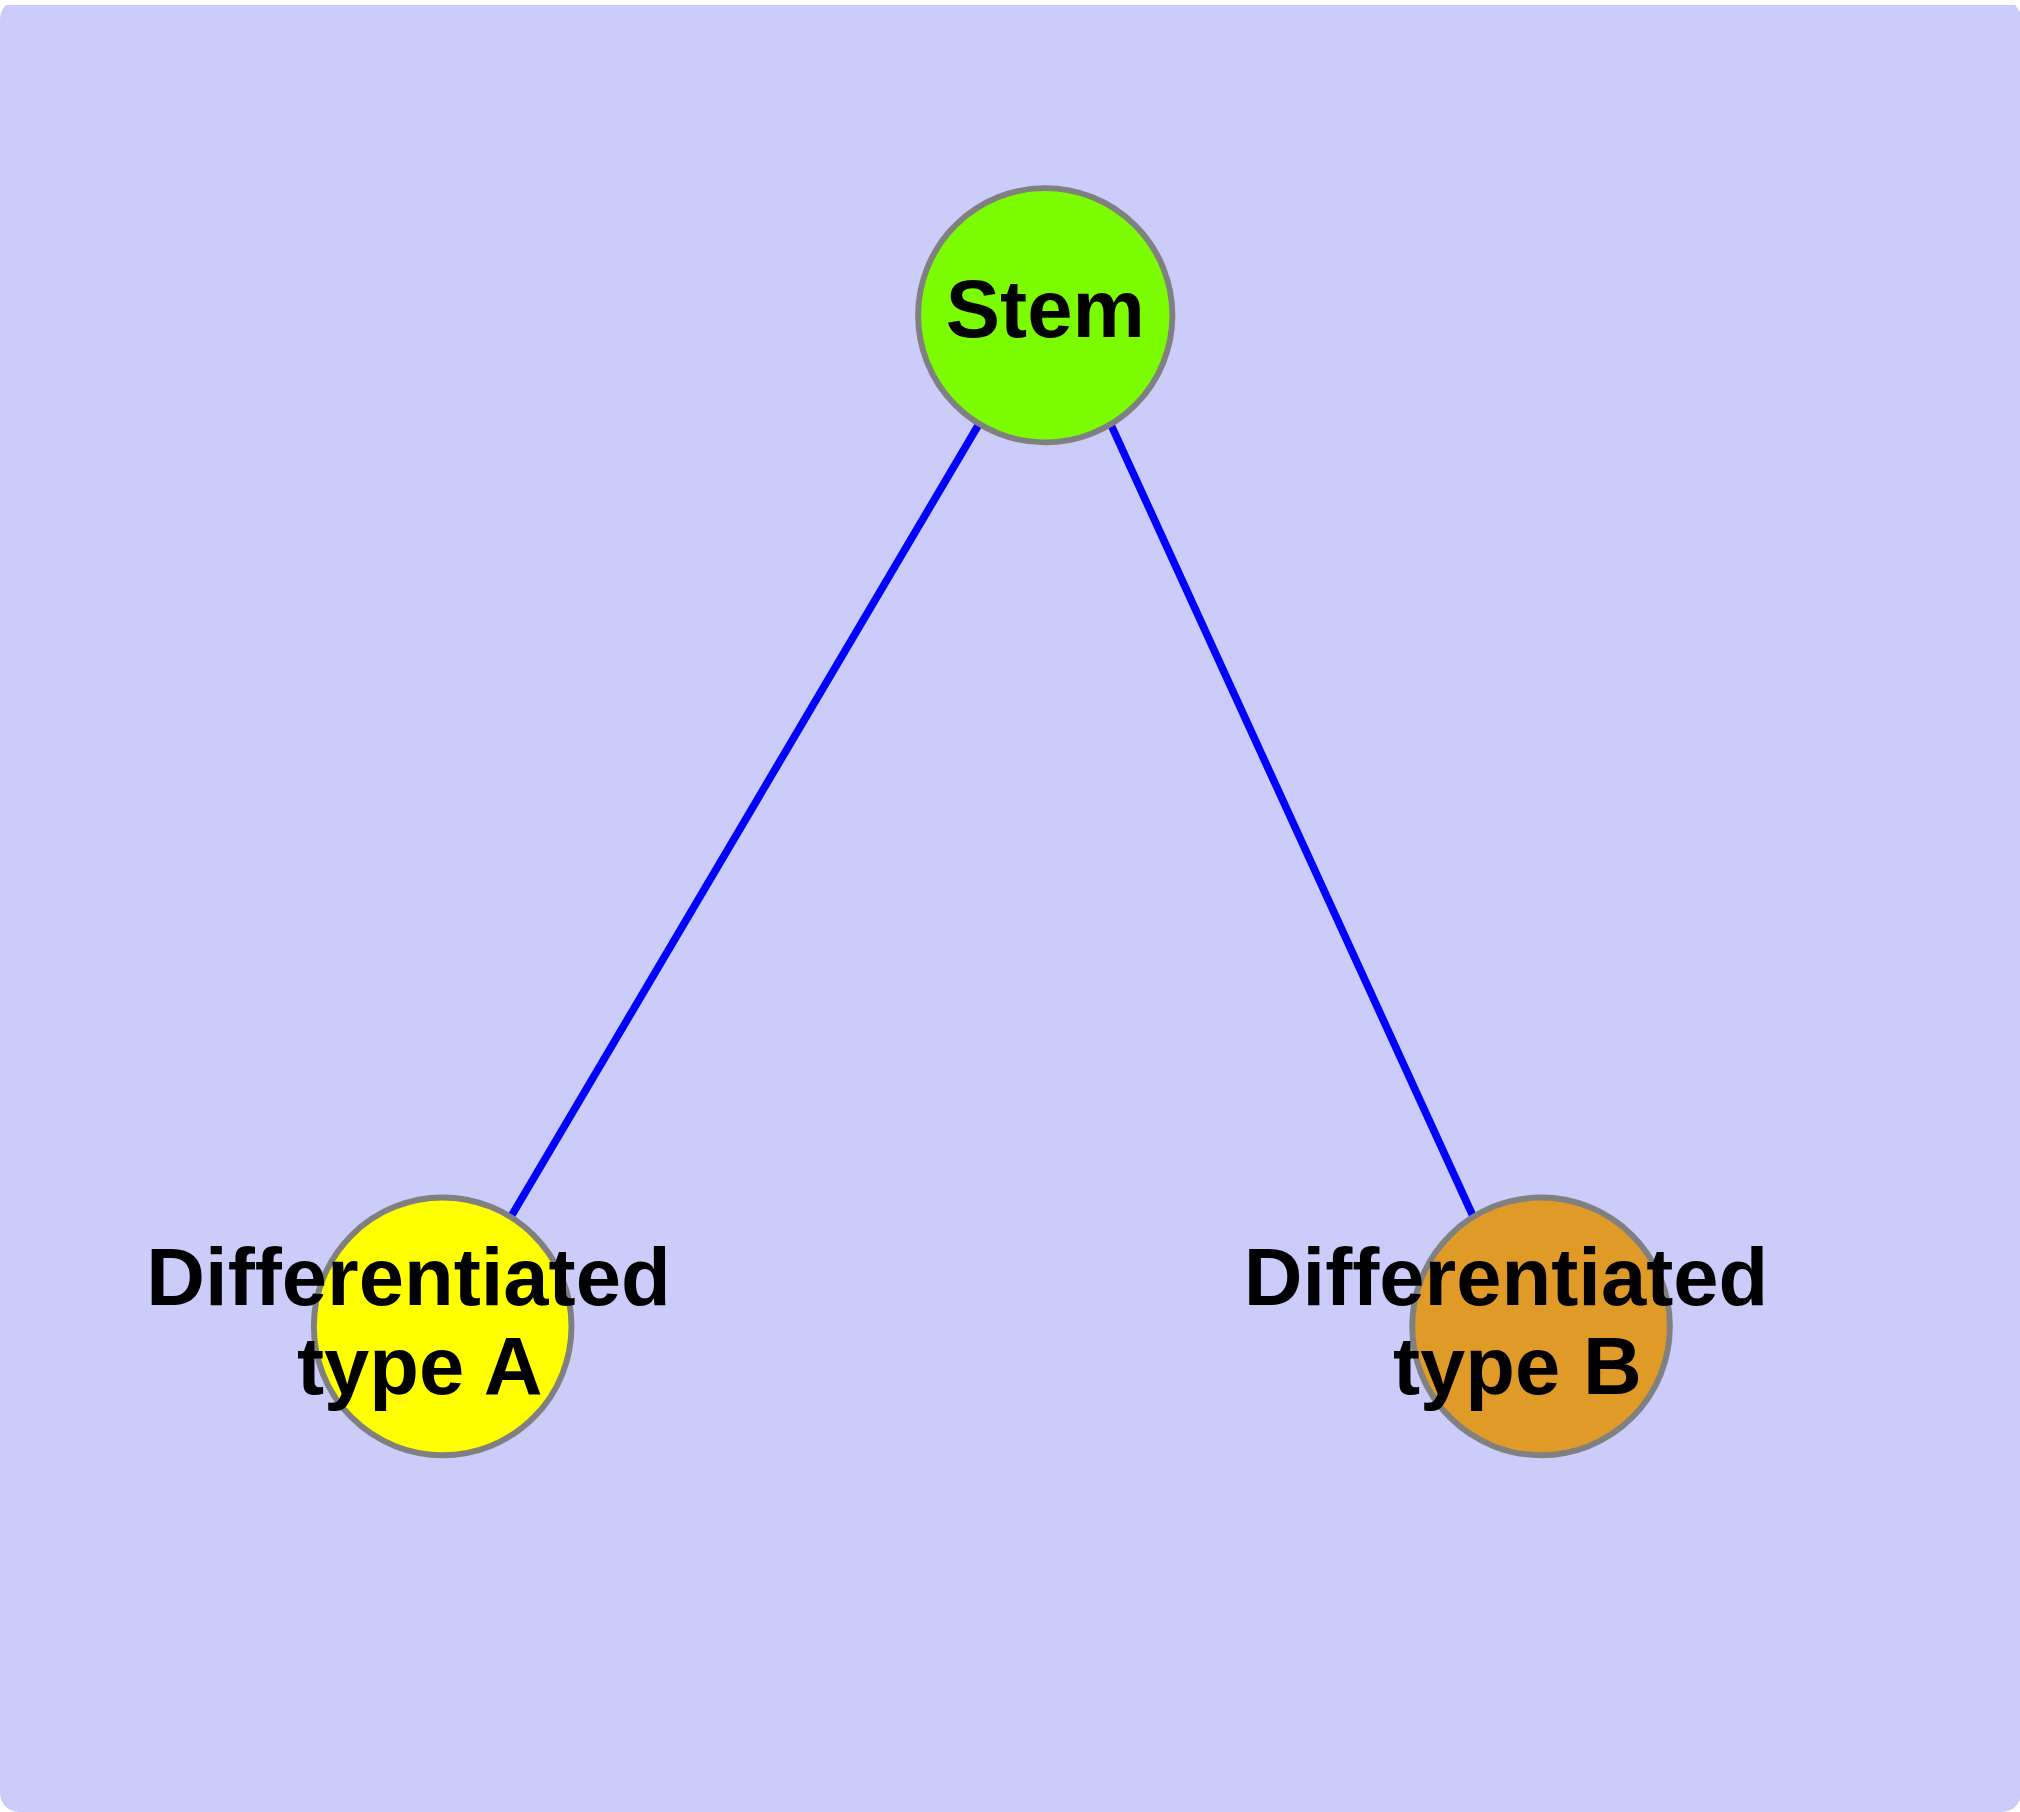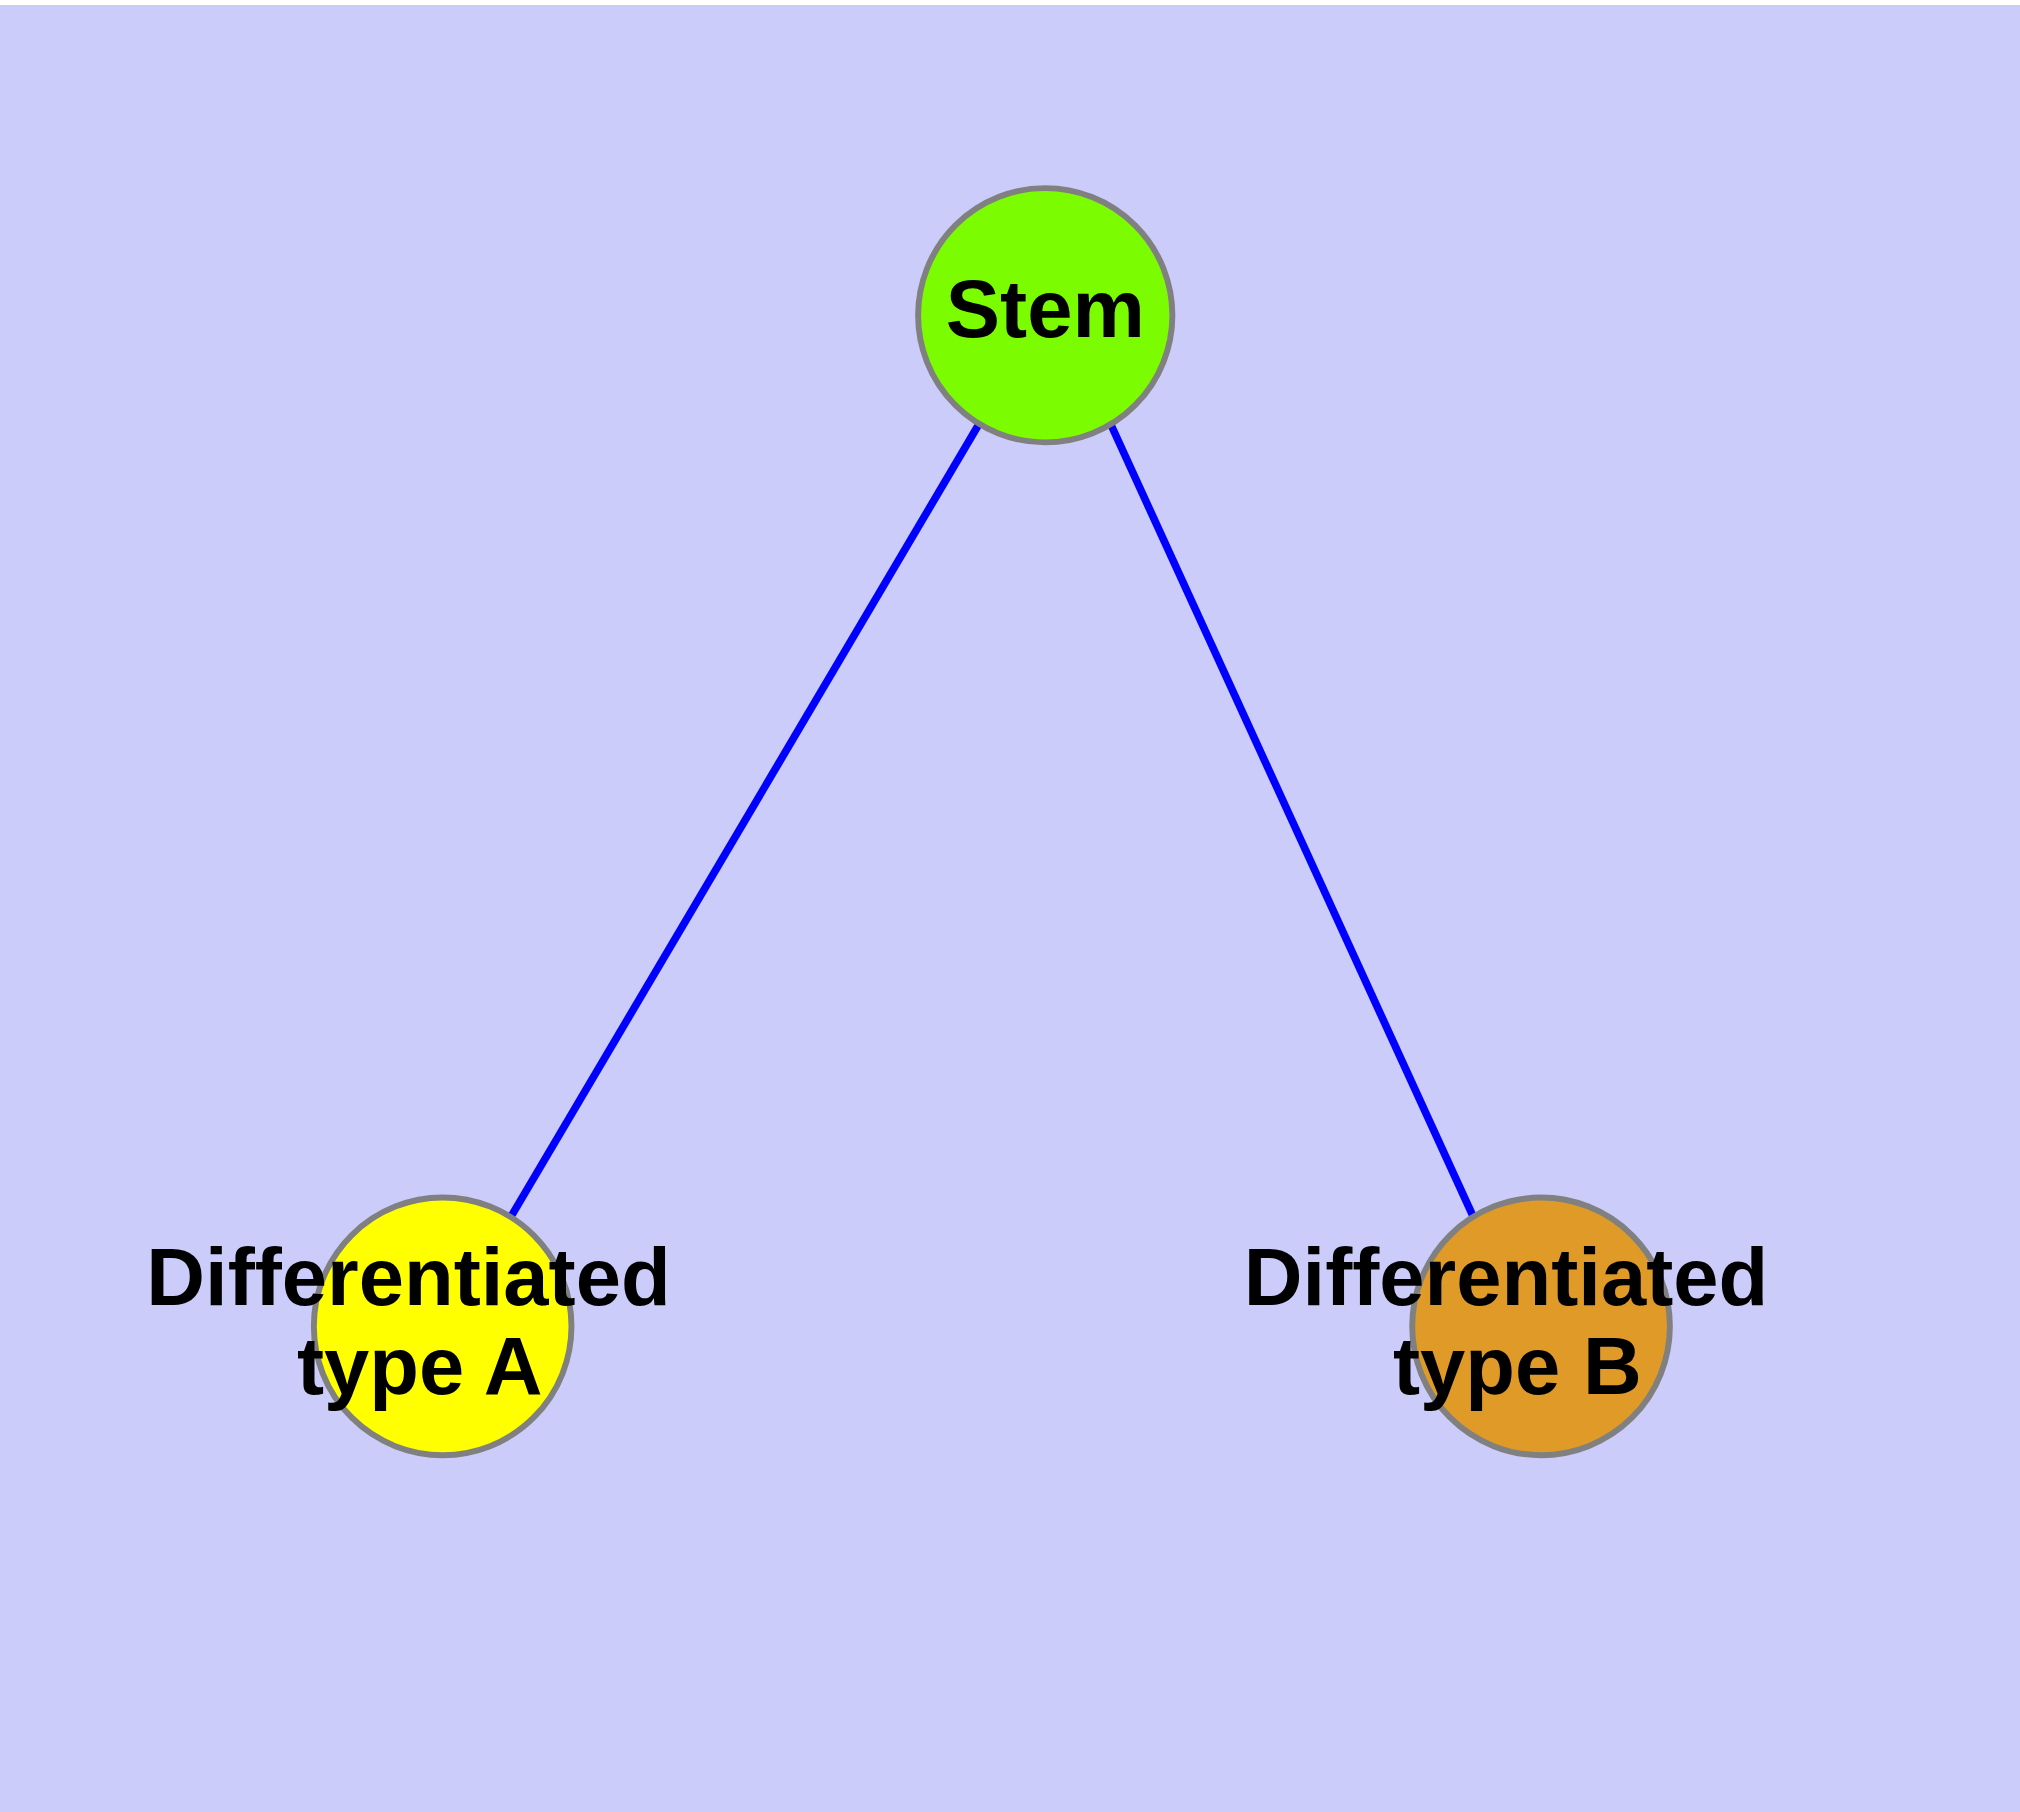--- a/index.html
+++ b/index.html
@@ -43,7 +43,7 @@
 </head>
 <body>
 
-<div id="canvas" style="width: 2021px; height: 1812px;">
+<div id="canvas" style="width: 2021px; height: 1812px; border-radius: 19px;">
 
   <div id="plot-background" style="background: rgb(204, 204, 250); width: 2021px;"></div>
 

